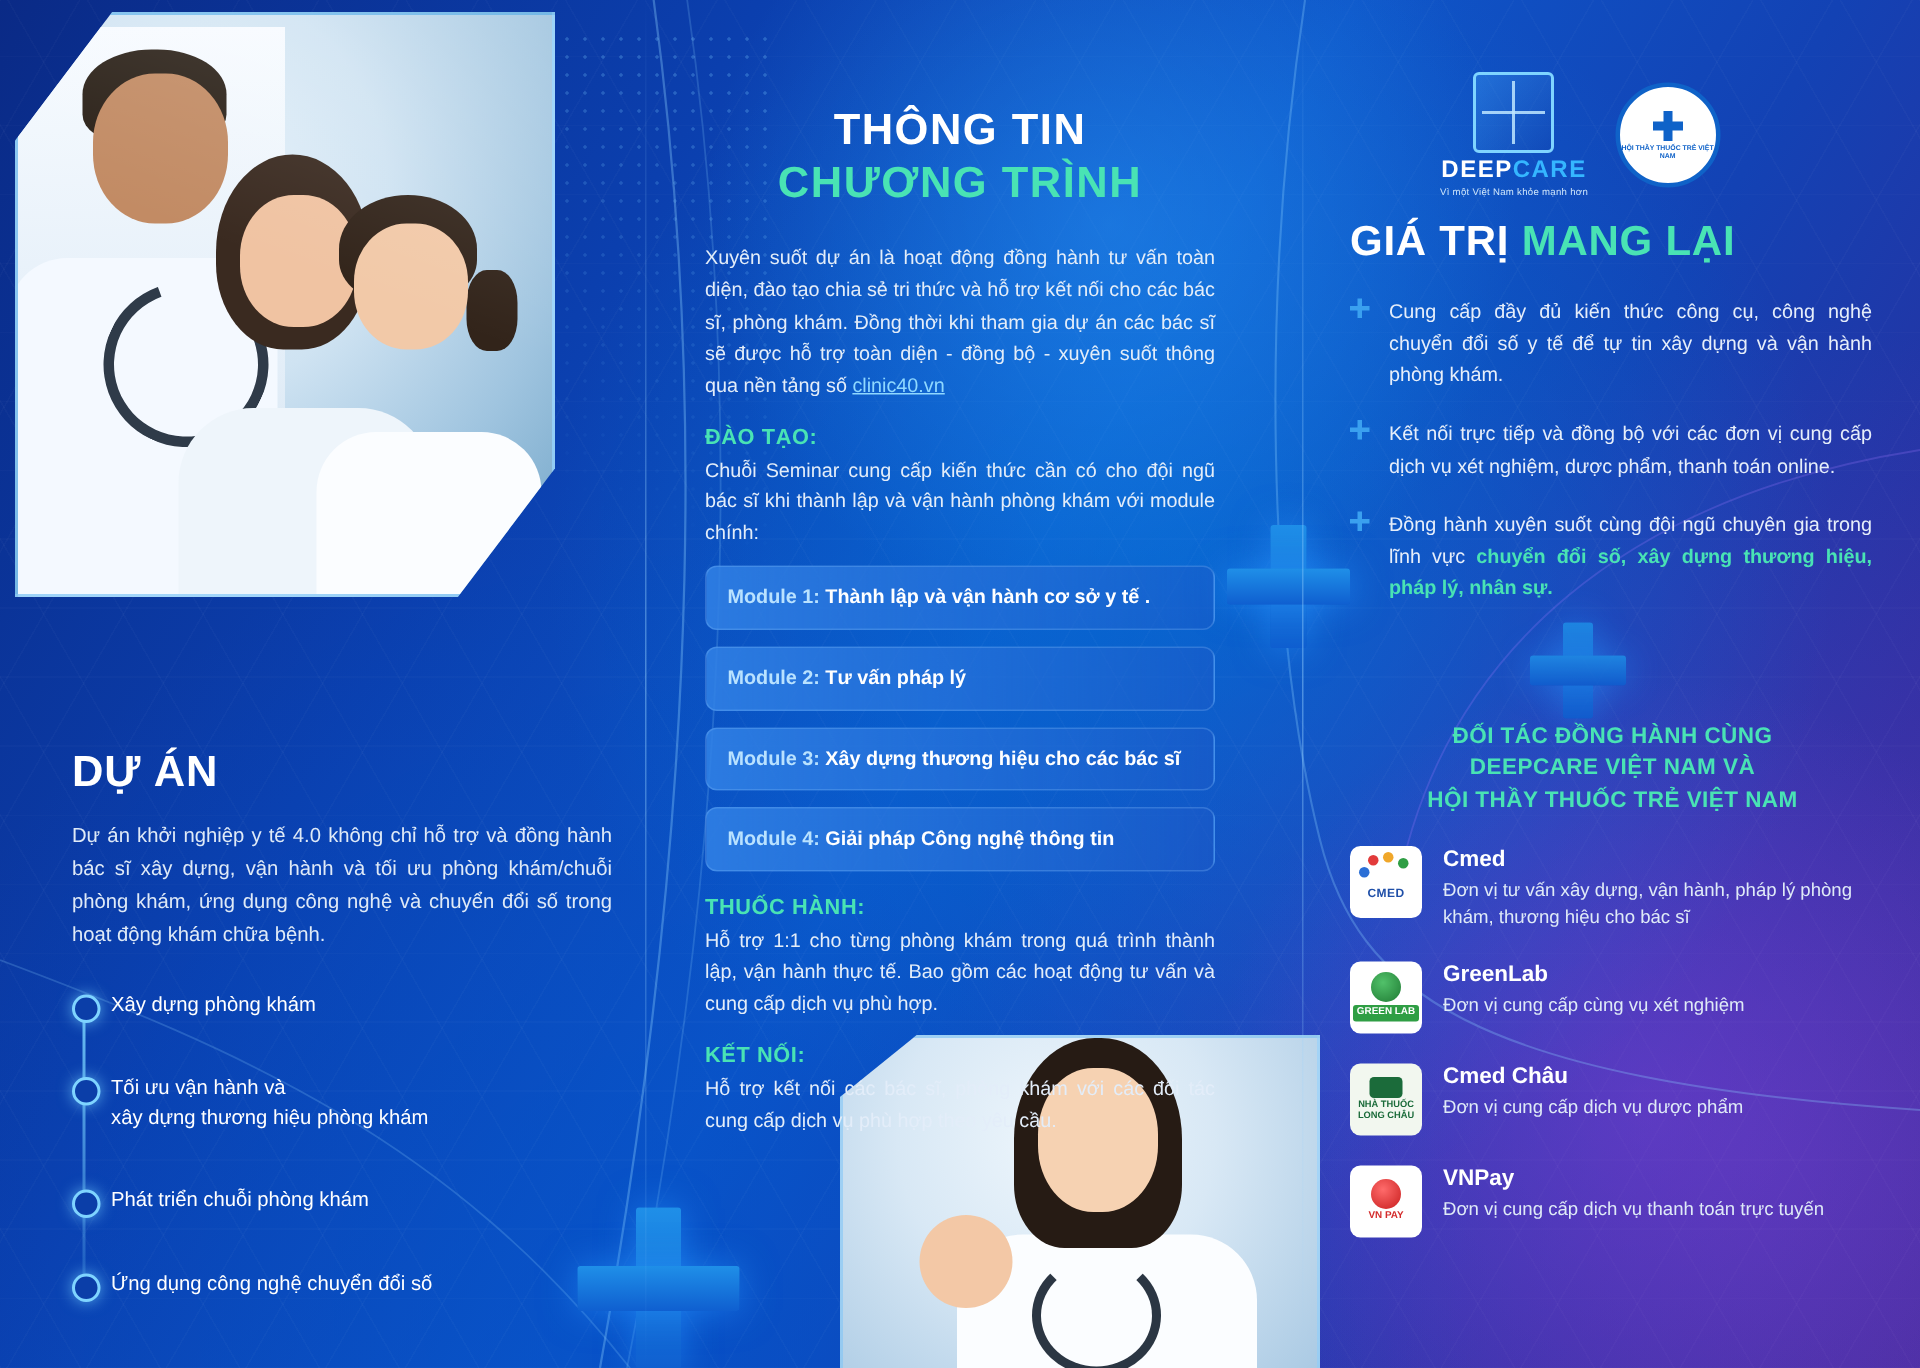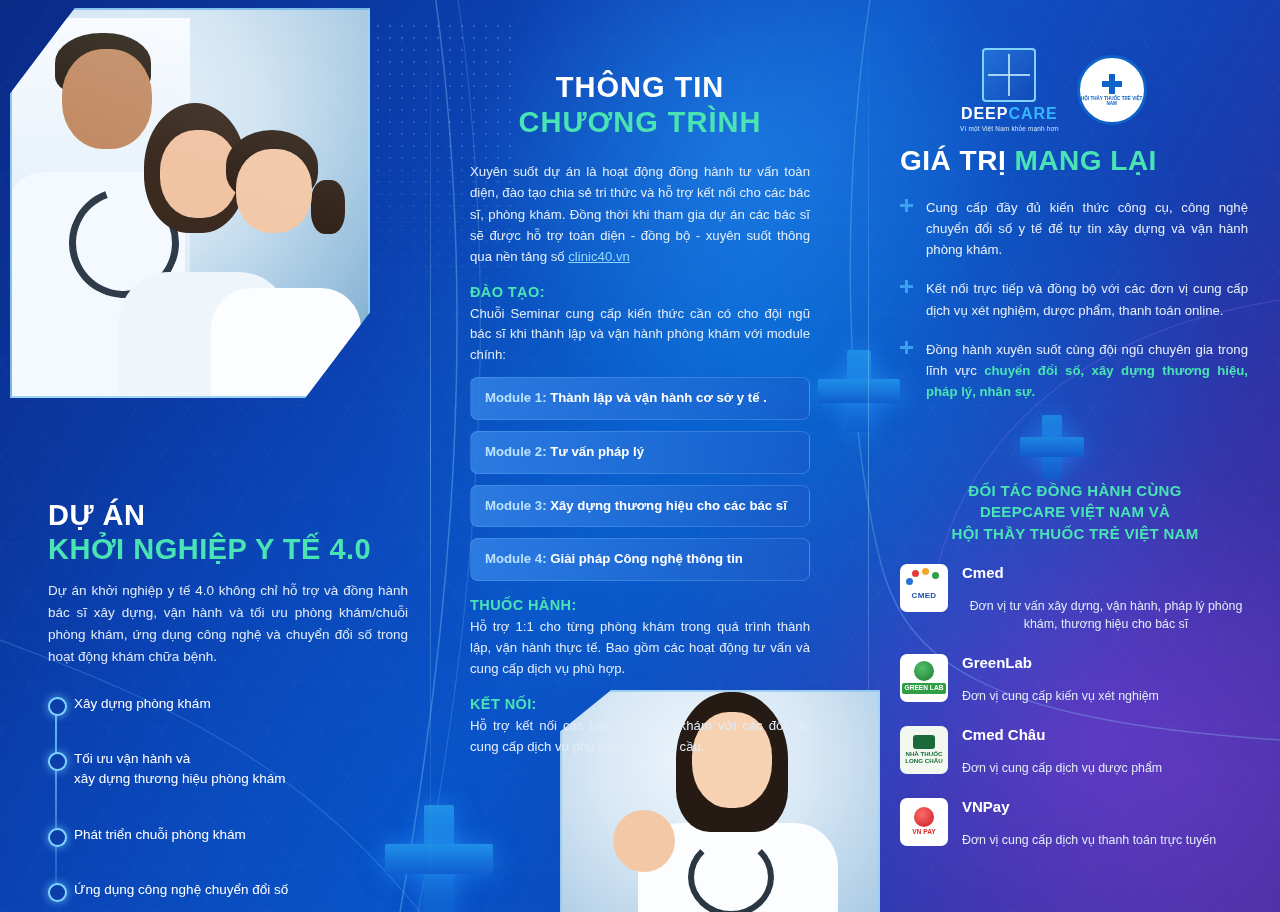--- a/index.html
+++ b/index.html
@@ -279,7 +279,6 @@
   <div class="col col-left">
     <div class="title-left">
       <span>DỰ ÁN</span>
-      <span class="accent">KHỞI NGHIỆP Y TẾ 4.0</span>
     </div>
     <div class="body-text">Dự án khởi nghiệp y tế 4.0 không chỉ hỗ trợ và đồng hành bác sĩ xây dựng, vận hành và tối ưu phòng khám/chuỗi phòng khám, ứng dụng công nghệ và chuyển đổi số trong hoạt động khám chữa bệnh.</div>
     <div class="timeline">

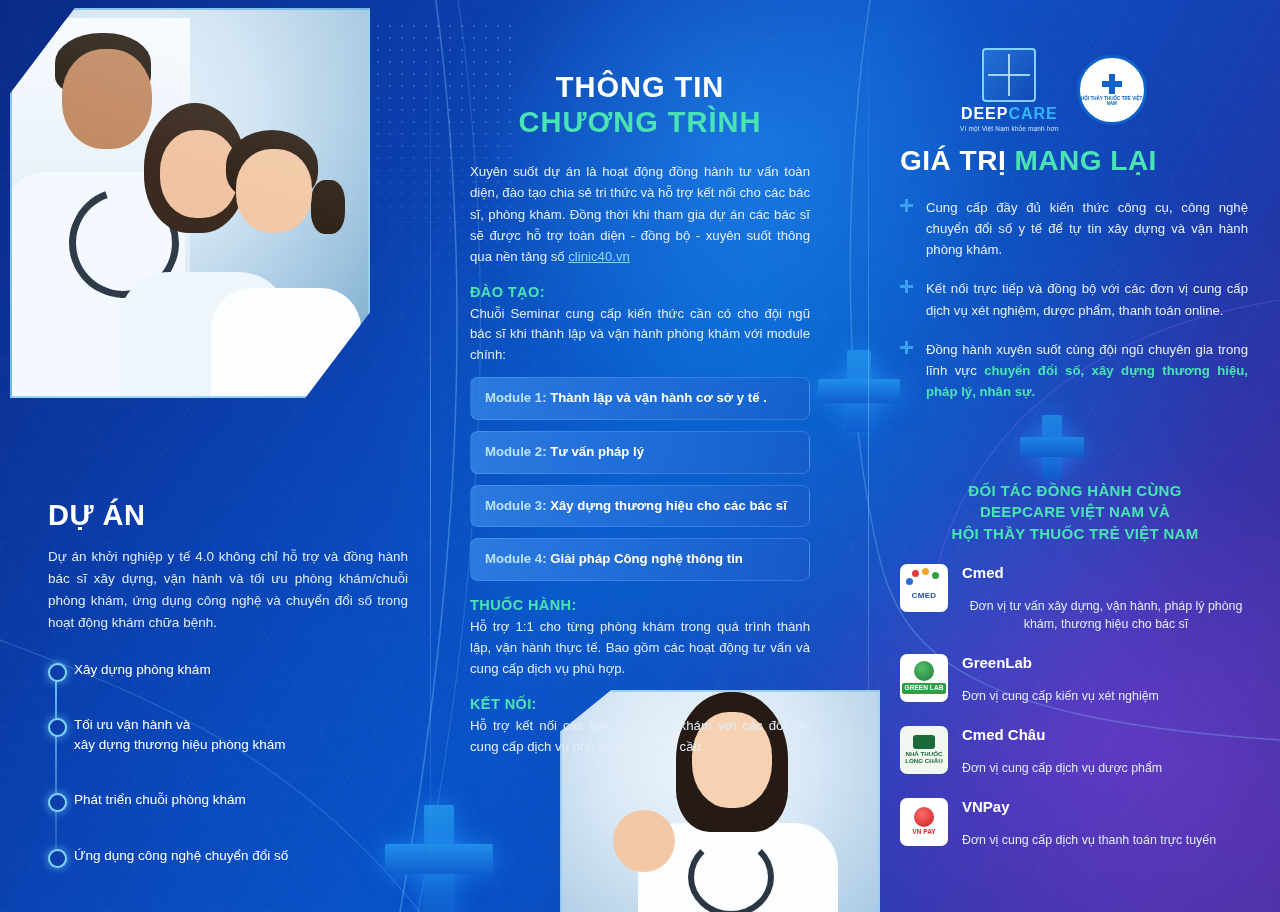--- a/index.html
+++ b/index.html
@@ -169,7 +169,7 @@
     display:flex; align-items:center; justify-content:center; overflow:hidden; position:relative;
   }
   .pname { color:#fff; font-weight:bold; font-size:15px; line-height:1.2; }
-  .pdesc { color:#dfeaf7; font-size:12.4px; line-height:1.45; margin-top:16px;text-align:center; }
+  .pdesc { color:#dfeaf7; font-size:12.4px; line-height:1.45; margin-top:3px; }
 
   .plogo .cmed-dots i{ position:absolute; width:7px; height:7px; border-radius:50%; }
   .plogo .cmed-txt { font-size:8px; font-weight:bold; color:#1f4fa8; letter-spacing:.3px; }

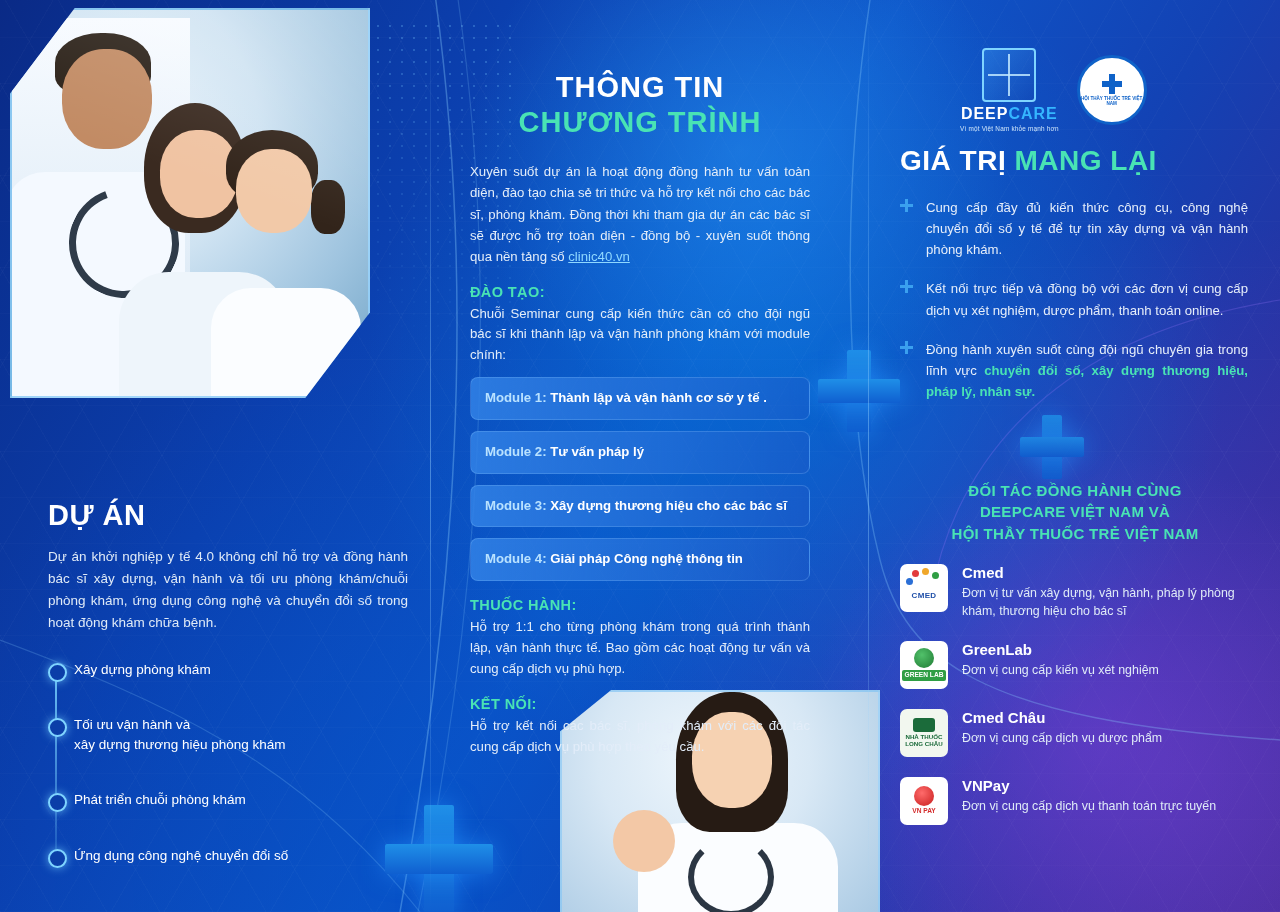--- a/index.html
+++ b/index.html
@@ -383,7 +383,7 @@
       </div>
       <div>
         <div class="pname">GreenLab</div>
-        <div class="pdesc">Đơn vị cung cấp kiến vụ xét nghiệm</div>
+        <div class="pdesc">Đơn vị cung cấp cùng vụ xét nghiệm</div>
       </div>
     </div>
 

